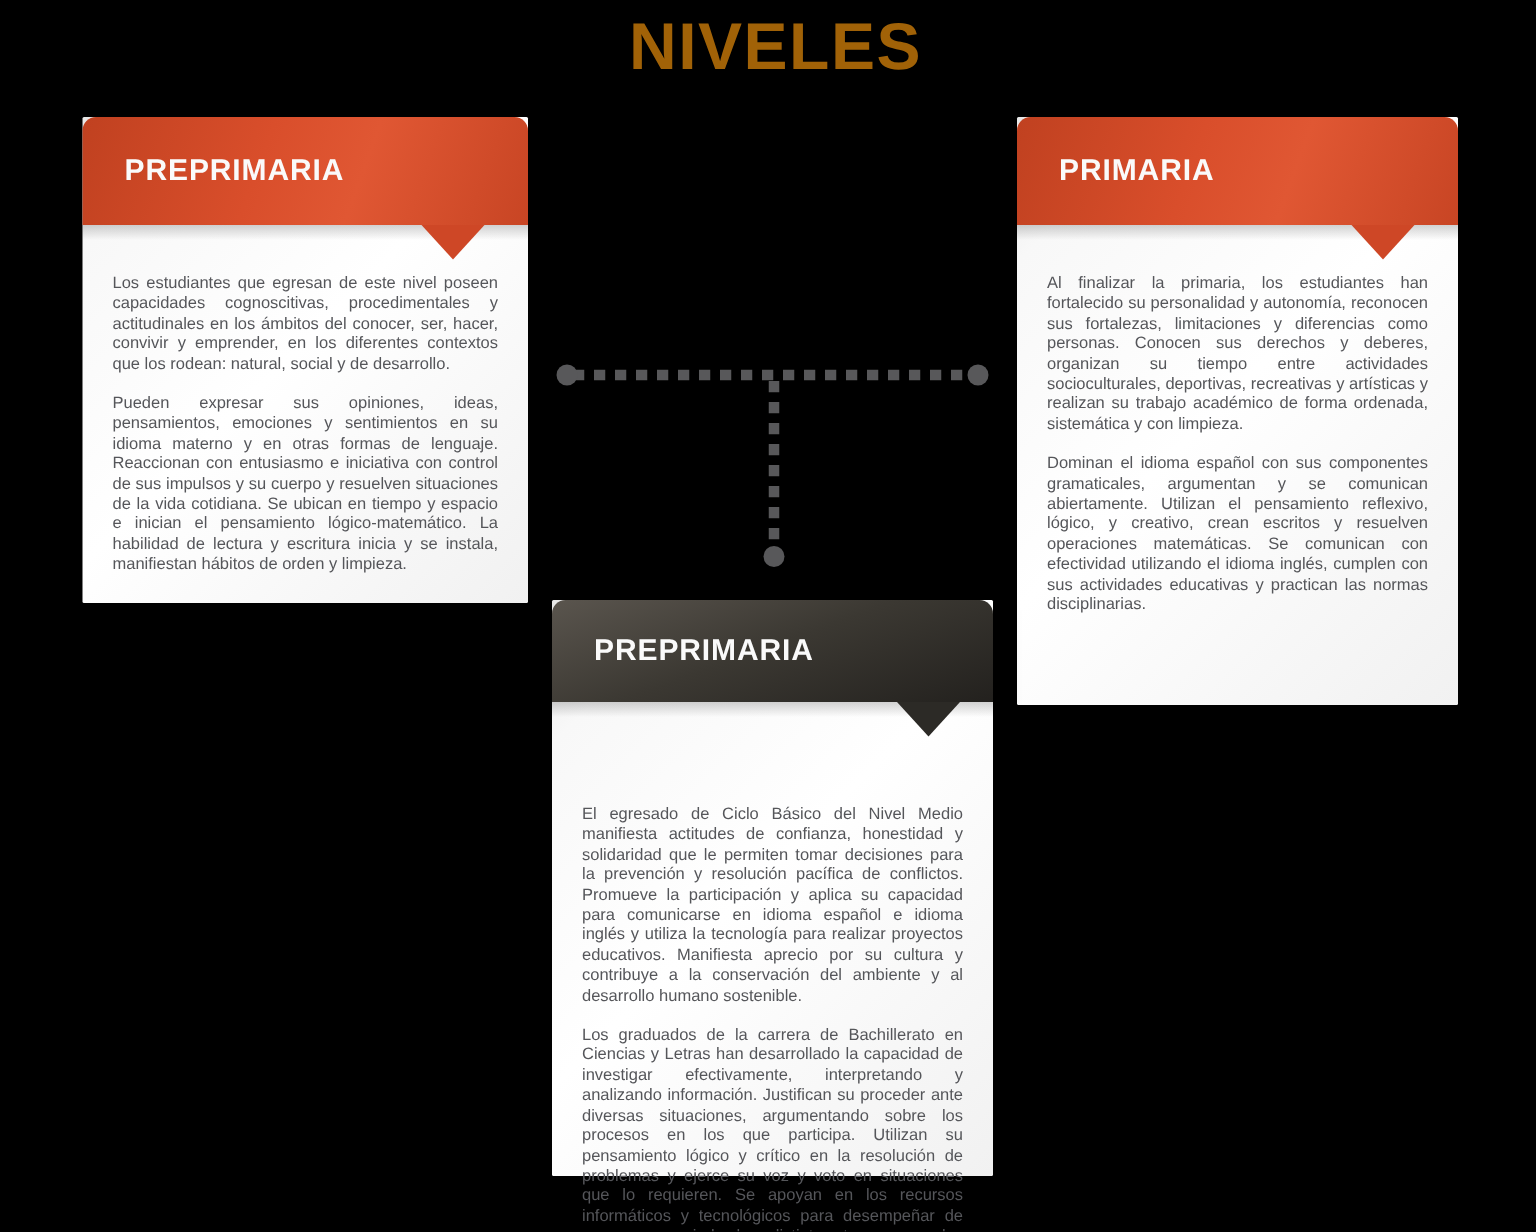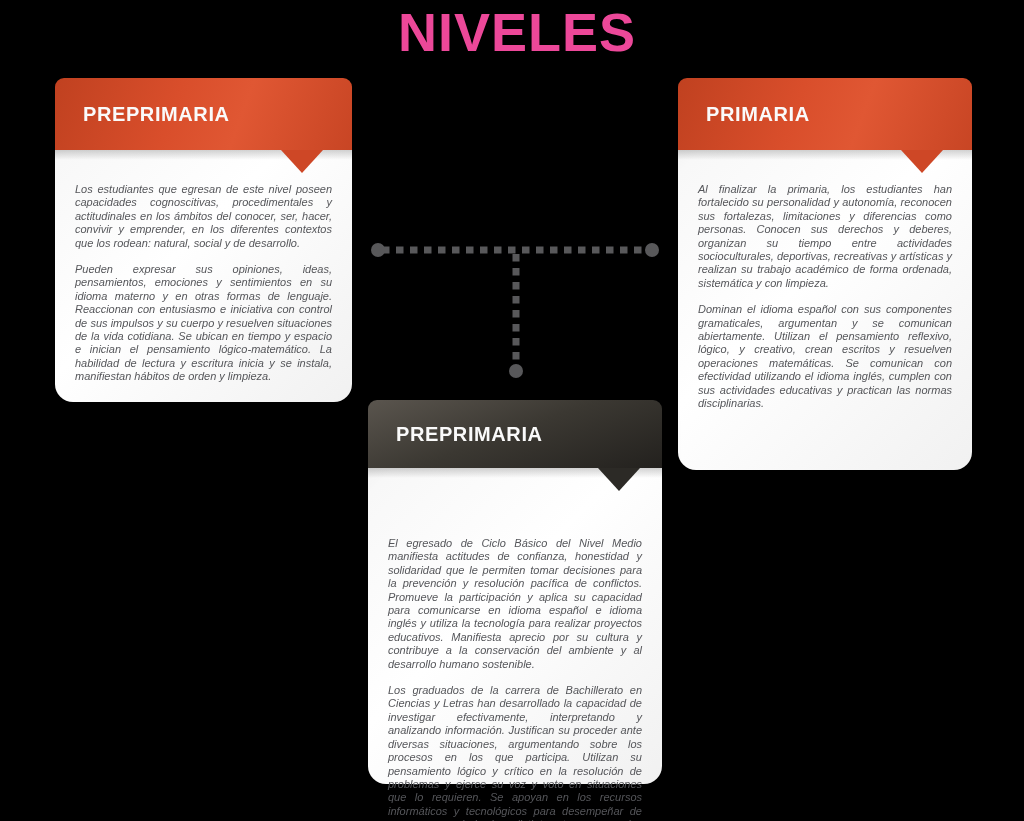--- a/index.html
+++ b/index.html
@@ -23,11 +23,11 @@
     left: 10px;
     width: 1014px;
     text-align: center;
-    font-size: 54px;
+    font-size: 44px;
     line-height: 60px;
     font-weight: bold;
     letter-spacing: 1px;
-    color: #ec4899;
+    color: #a16207;
     margin: 0;
   }
 

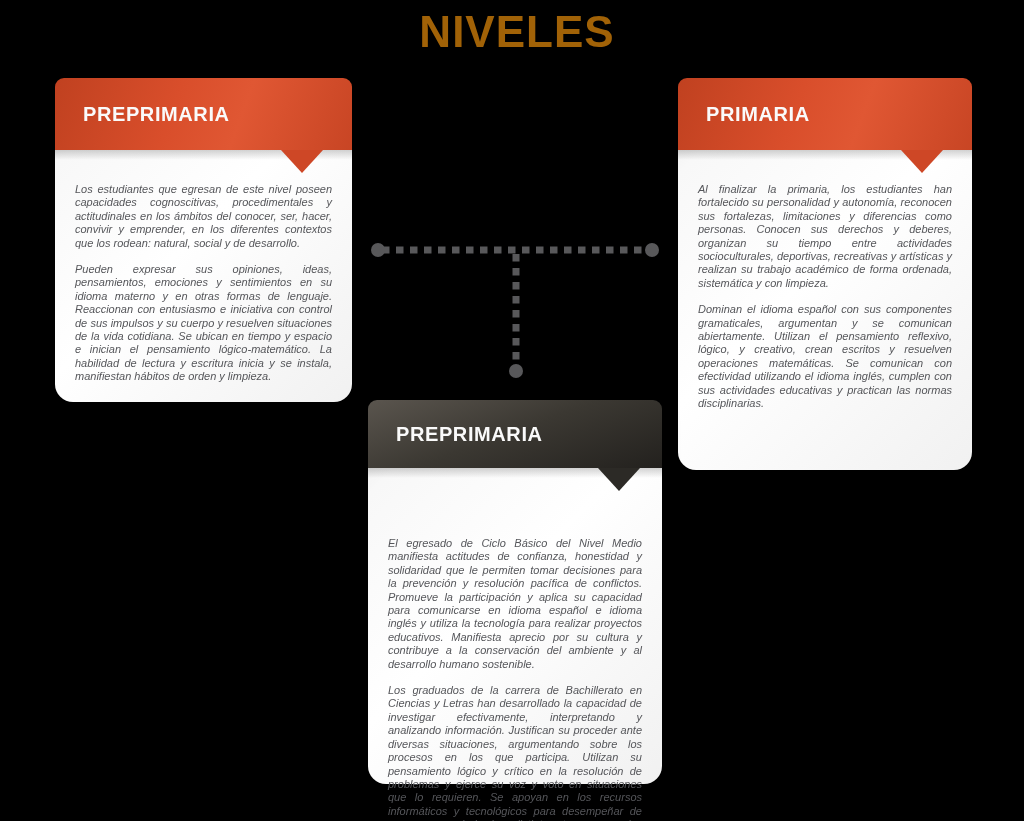--- a/index.html
+++ b/index.html
@@ -44,7 +44,7 @@
   
   .card {
     position: absolute;
-    border-radius: 18px;
+    border-radius: 1px;
     background: linear-gradient(135deg, #e7e7e7 0%, #f8f8f8 14%, #ffffff 48%, #f1f1f1 100%);
     box-shadow: 0 7px 16px rgba(0,0,0,0.6);
   }

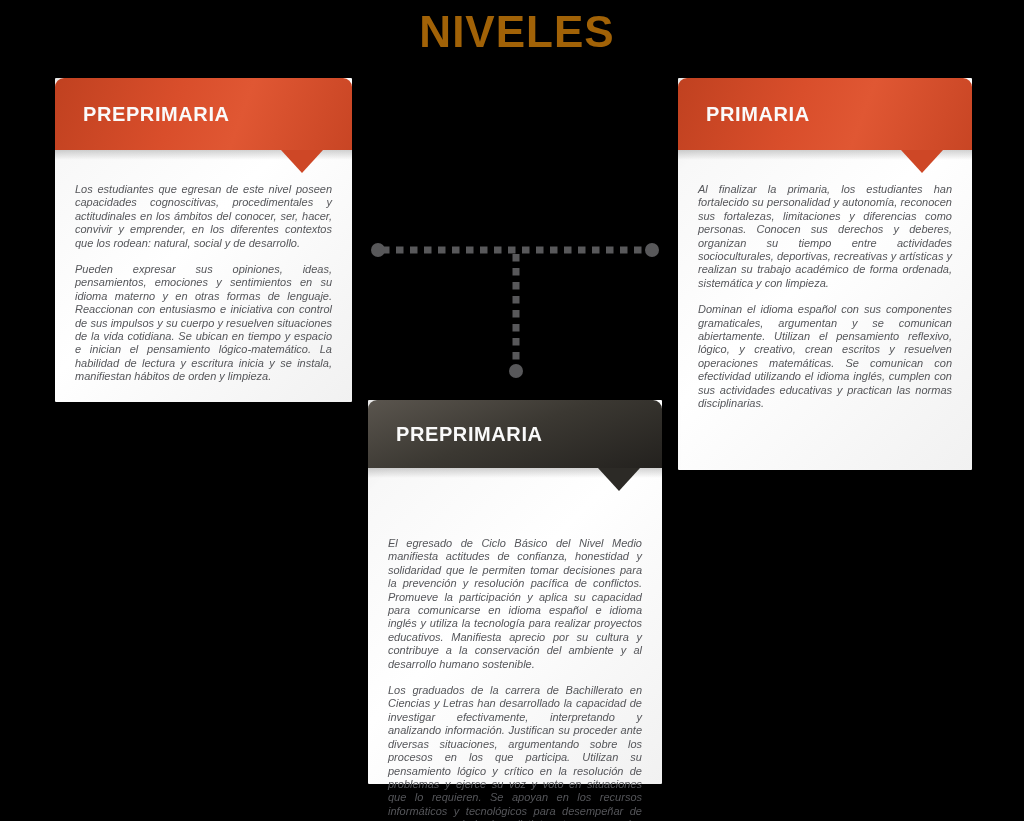--- a/index.html
+++ b/index.html
@@ -113,7 +113,7 @@
   }
   .card--red  .card-body { top: 72px; padding-top: 33px; }
   .card--dark .card-body { top: 68px; padding-top: 21px; margin-top: 48px; }
-  .card-body p { margin: 0 0 13px 0; font-style: italic; }
+  .card-body p { margin: 0 0 13px 0; }
 </style>
 </head>
 <body>

